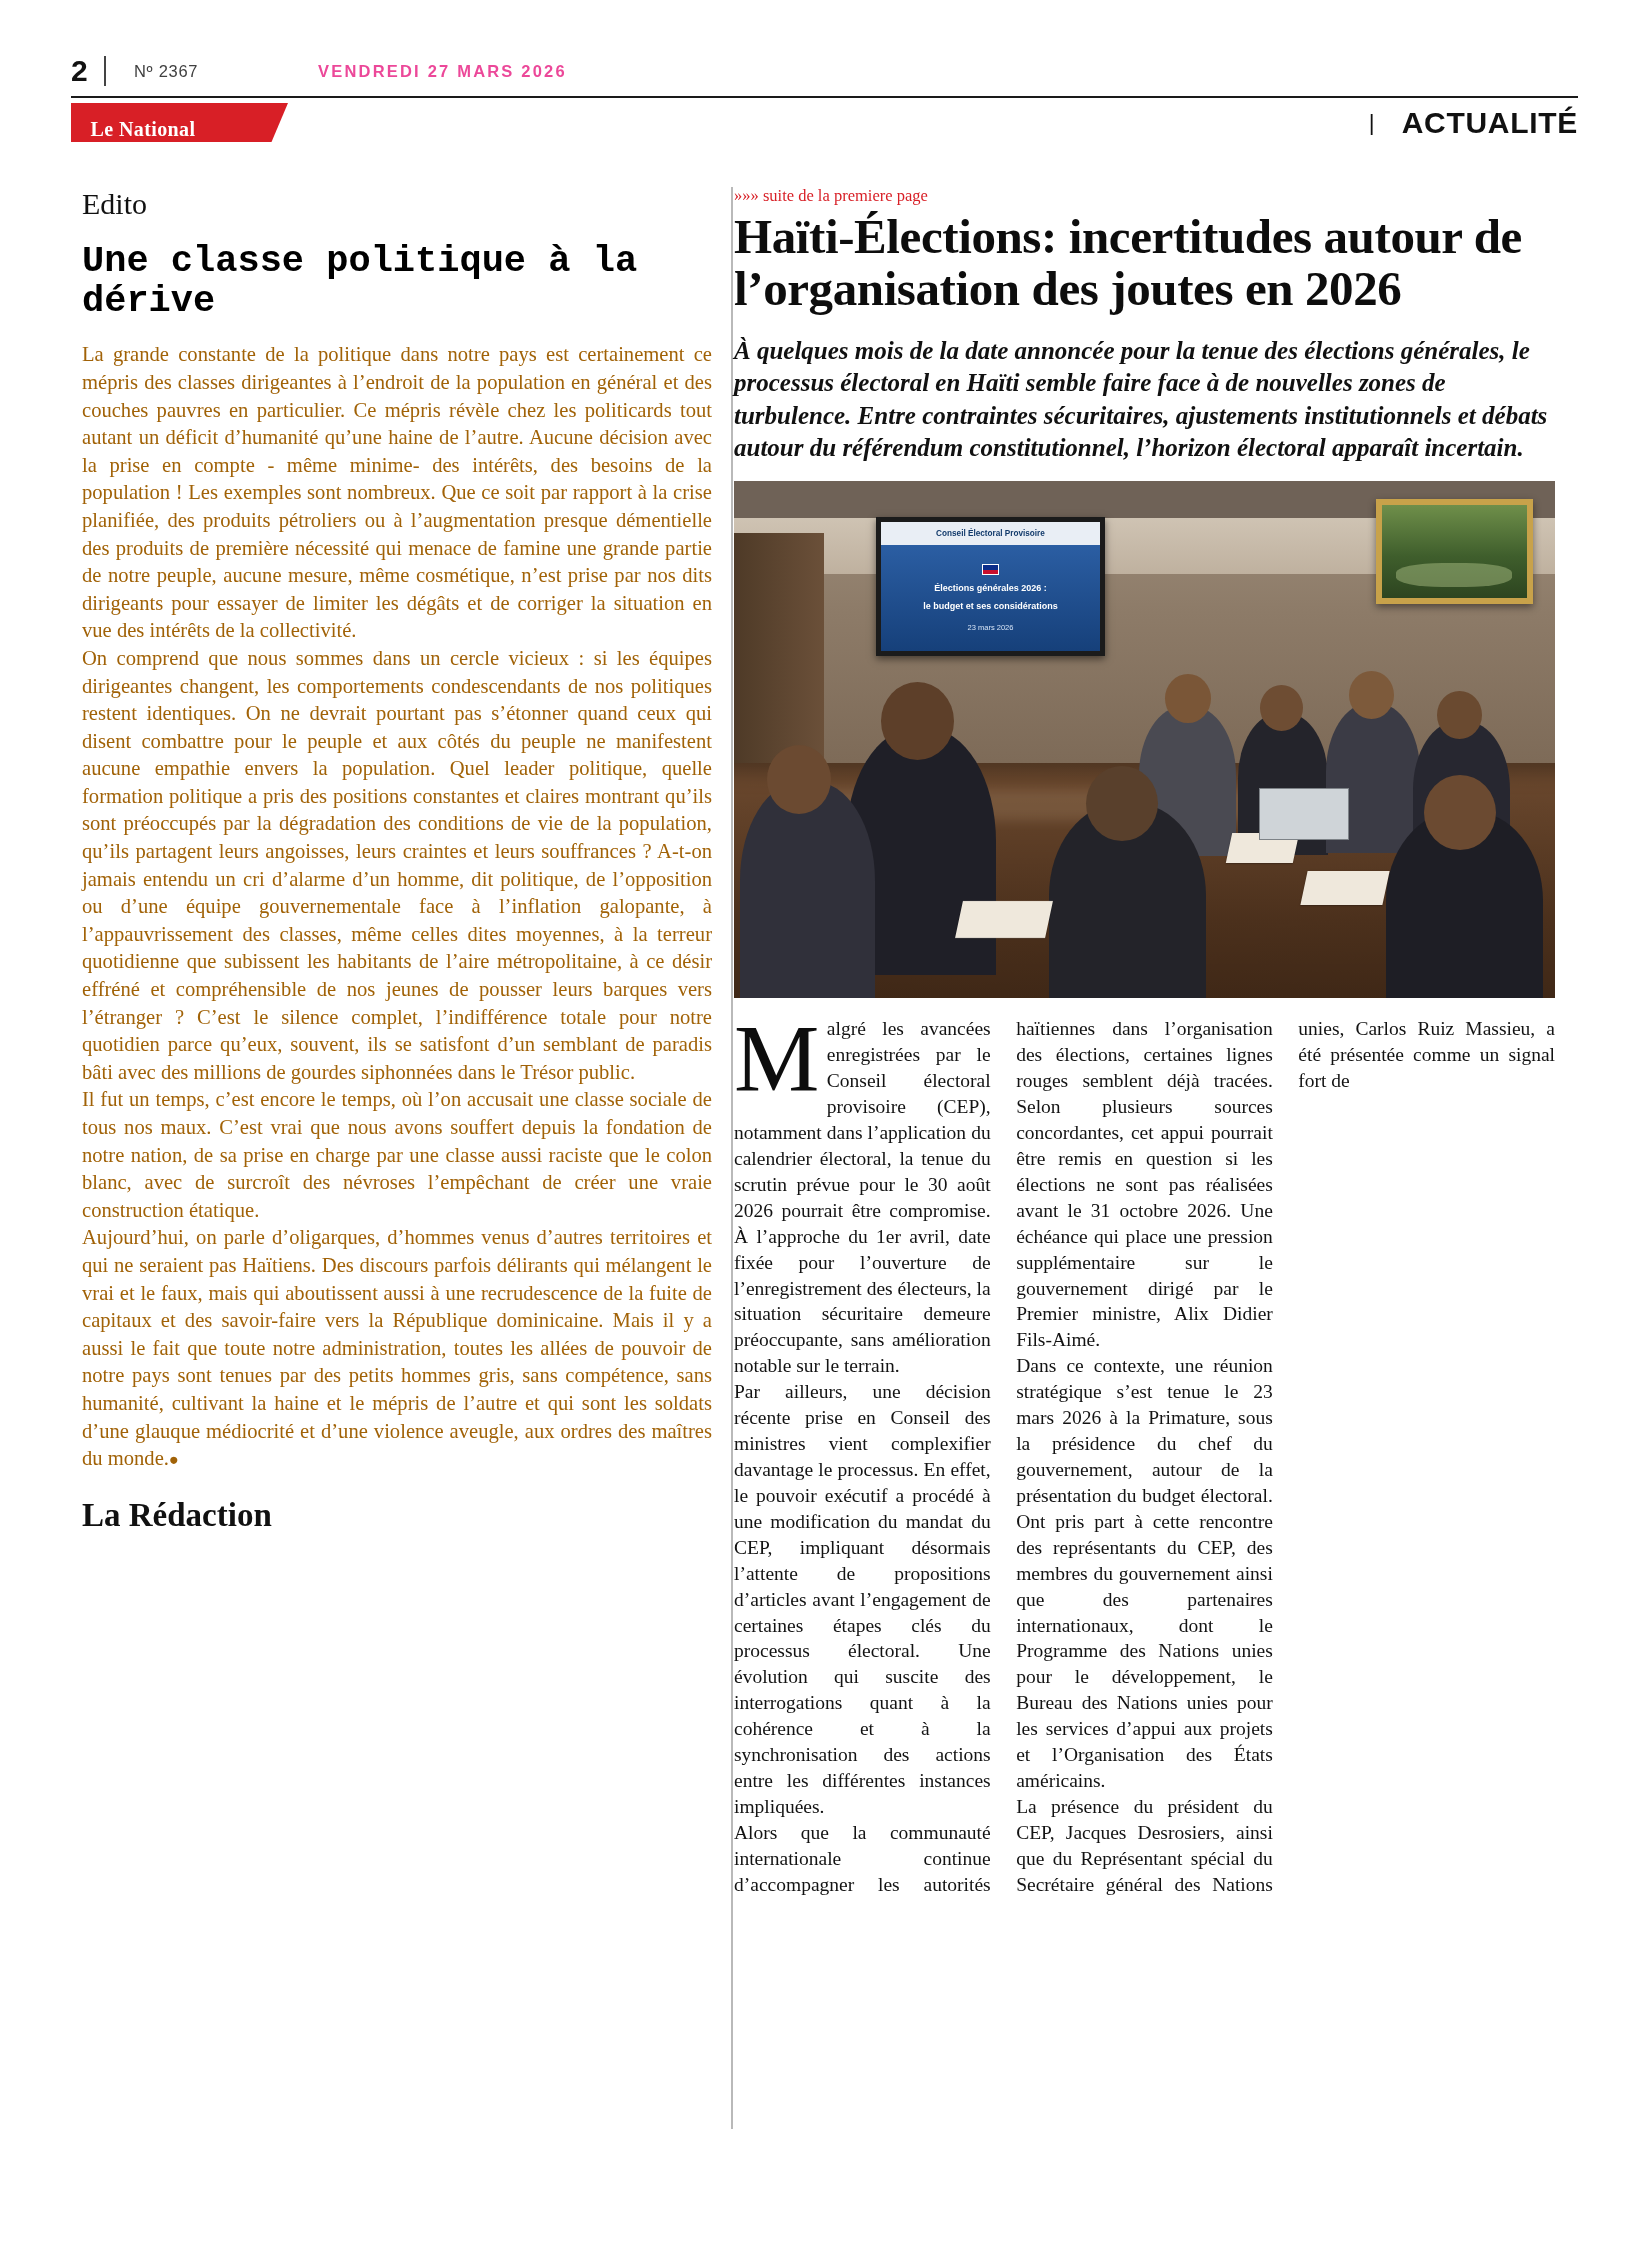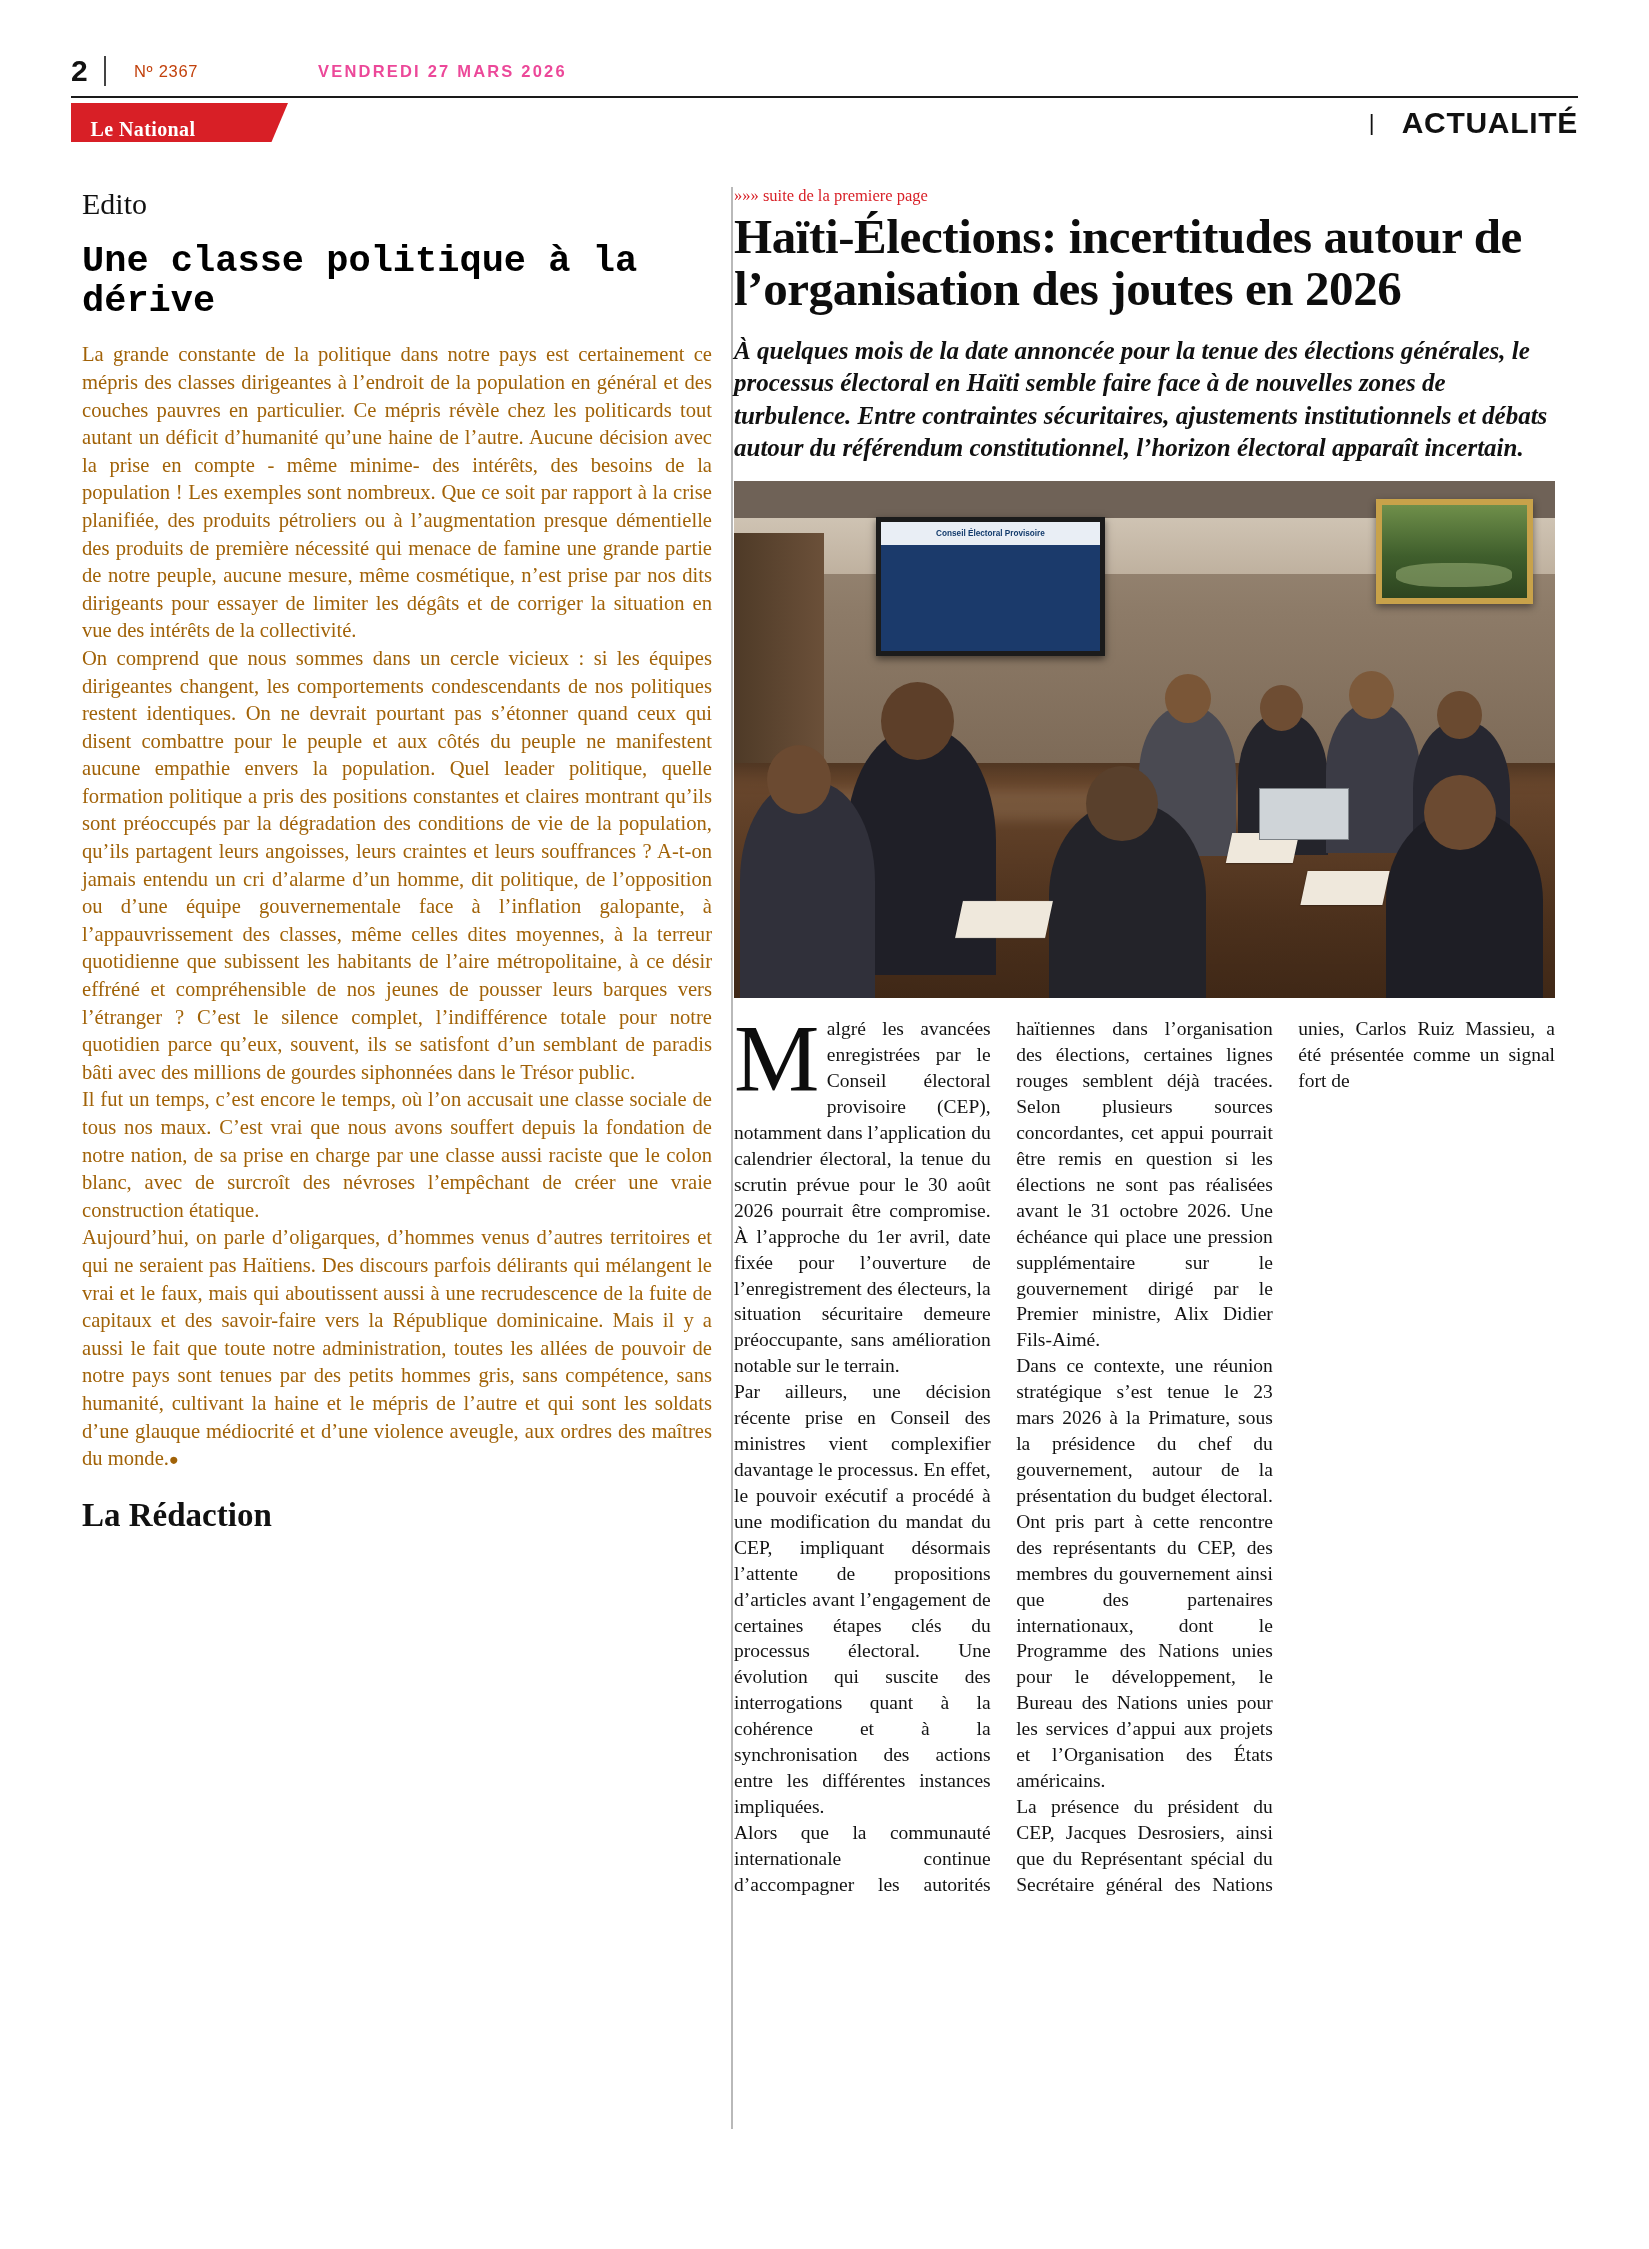--- a/index.html
+++ b/index.html
@@ -51,7 +51,7 @@
     font-family: "Liberation Sans", sans-serif;
     font-size: 16.5px;
     letter-spacing: 0.7px;
-    color: #c2410c;
+    color: #404040;
   }
   .mh-date {
     position: absolute;

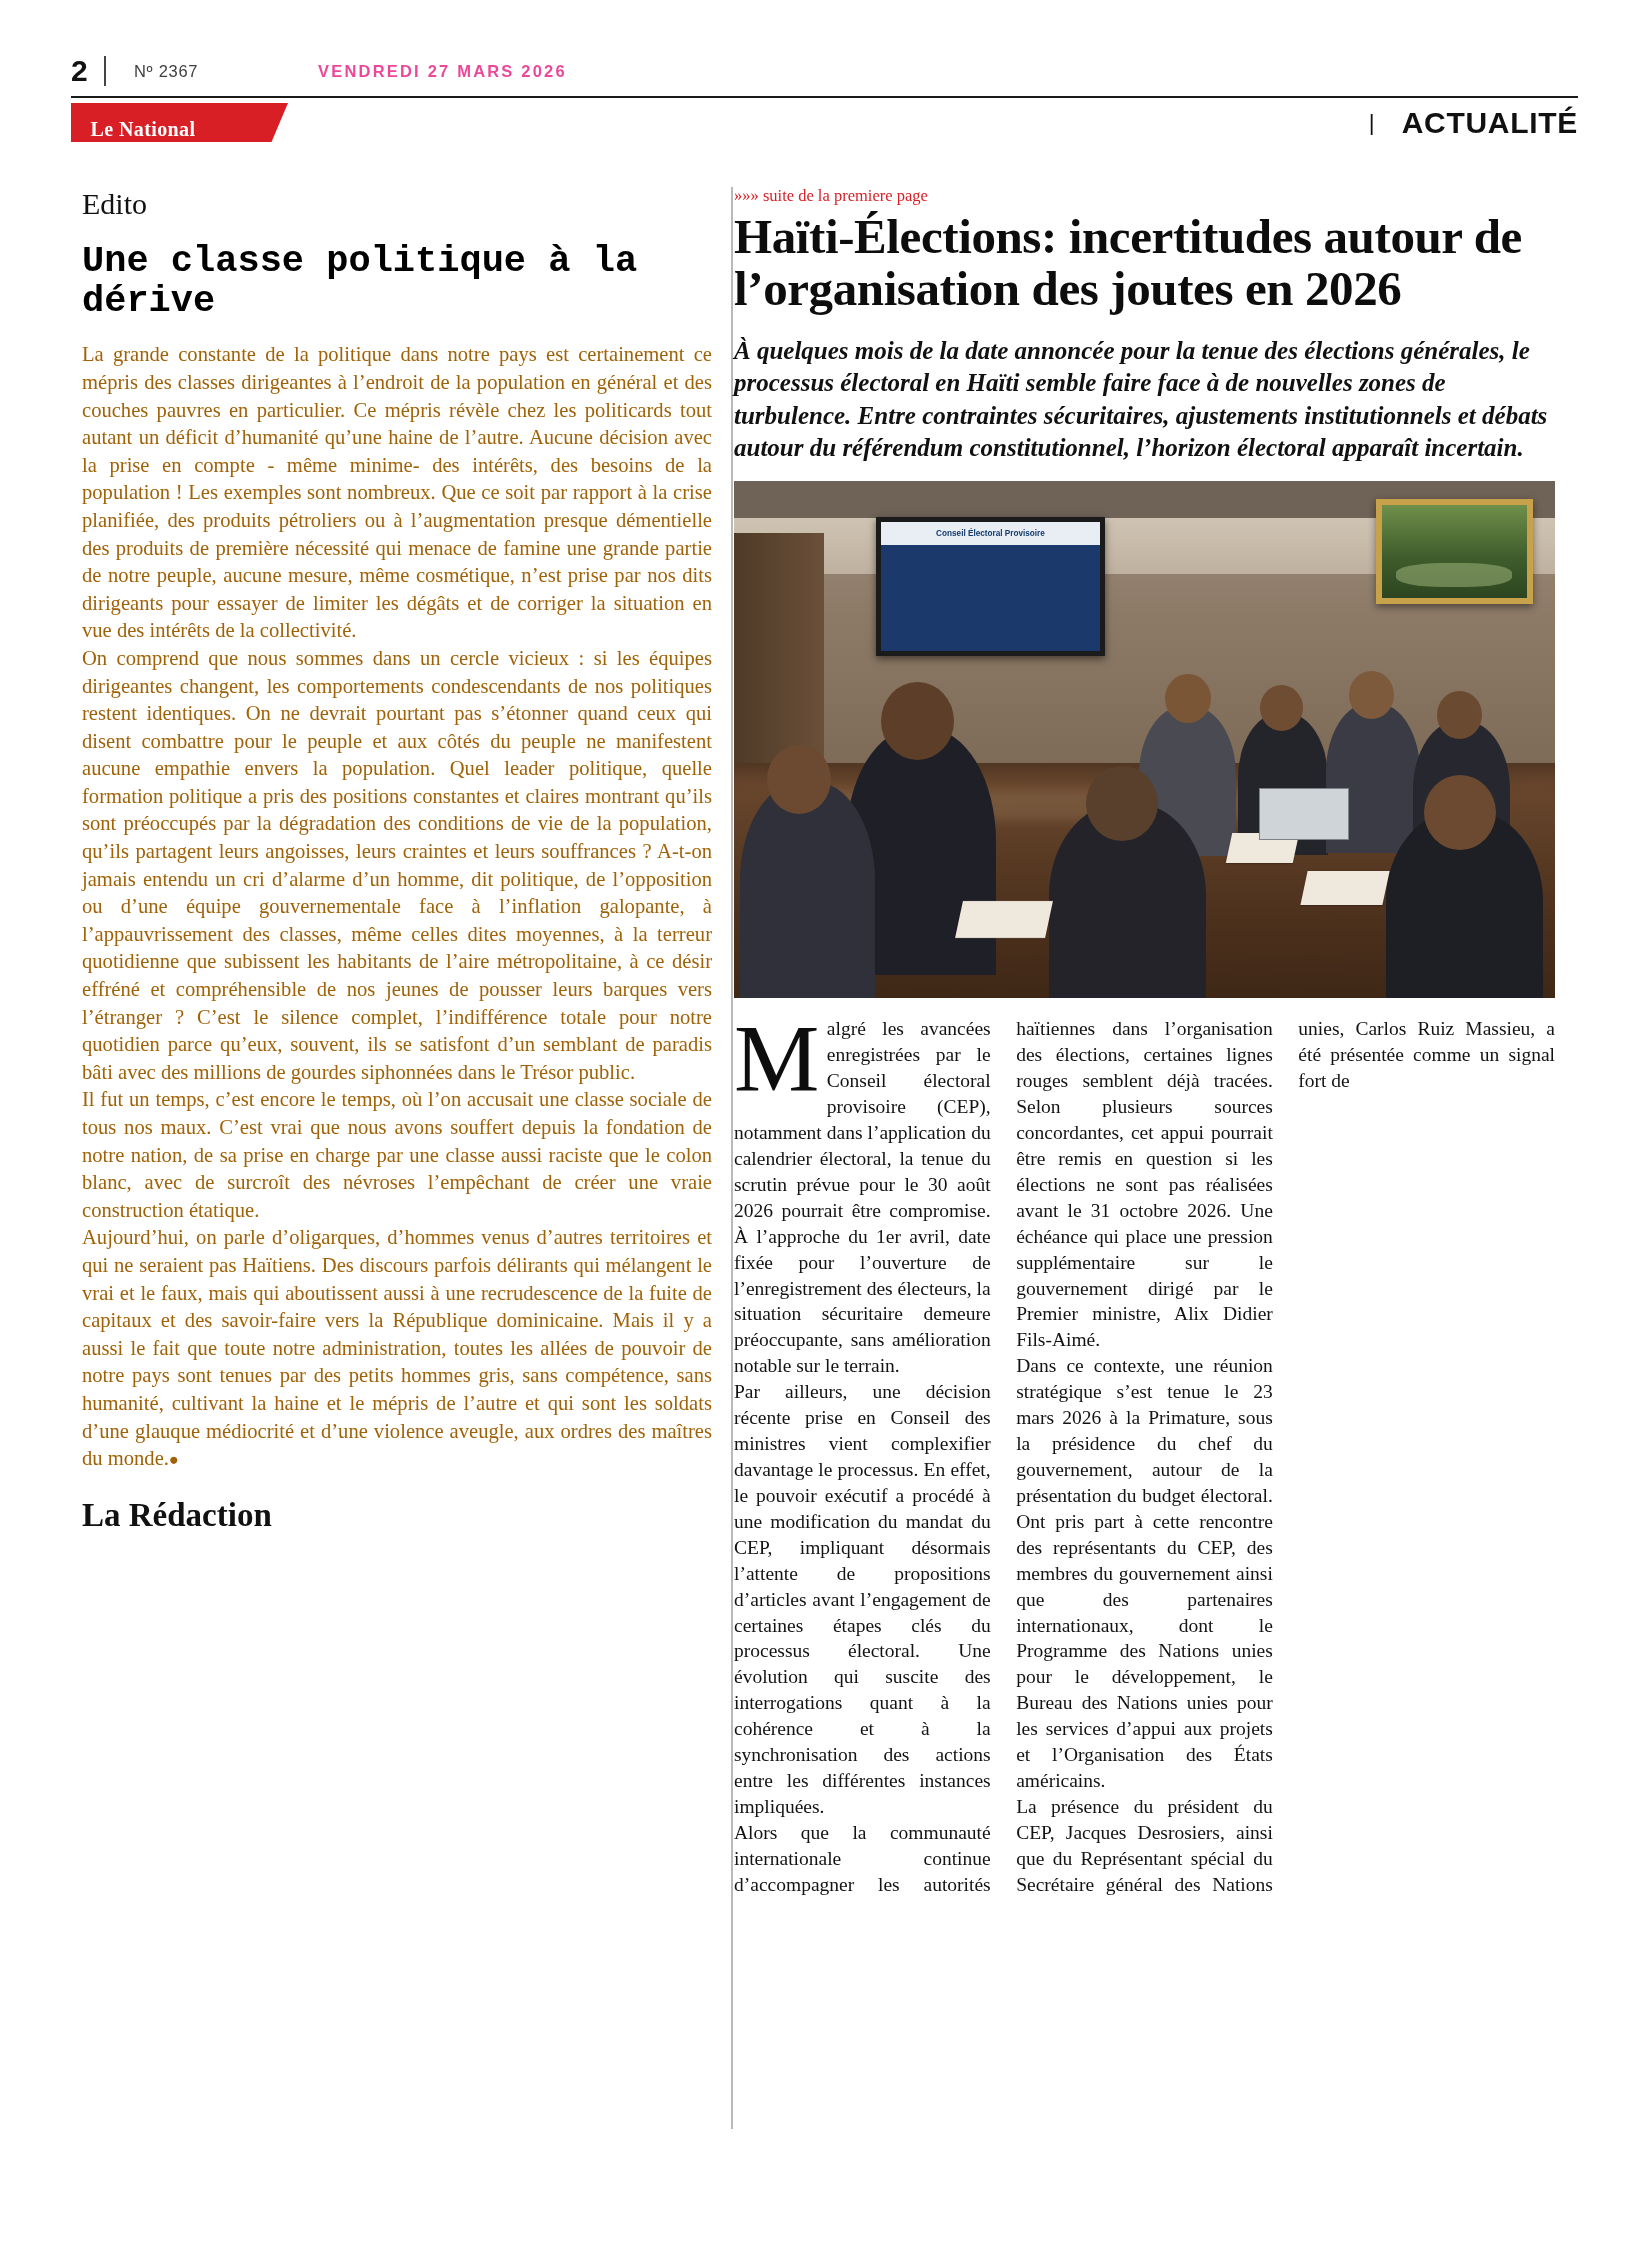--- a/index.html
+++ b/index.html
@@ -365,6 +365,12 @@
 
       <div class="ph-screen">
         <div class="s-top">Conseil Électoral Provisoire</div>
+        <div class="s-body">
+          <div class="s-flag"></div>
+          <div class="s-line">Élections générales 2026 :</div>
+          <div class="s-line">le budget et ses considérations</div>
+          <div class="s-date">23 mars 2026</div>
+        </div>
       </div>
 
       <div class="ph-table"></div>

